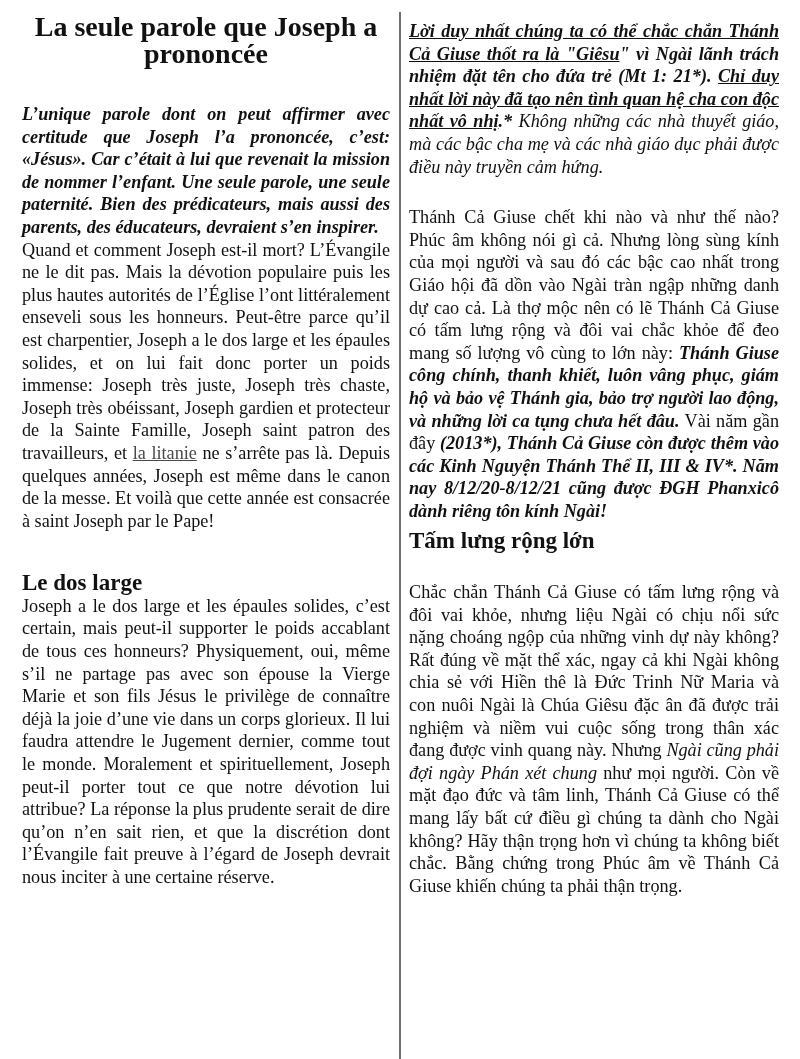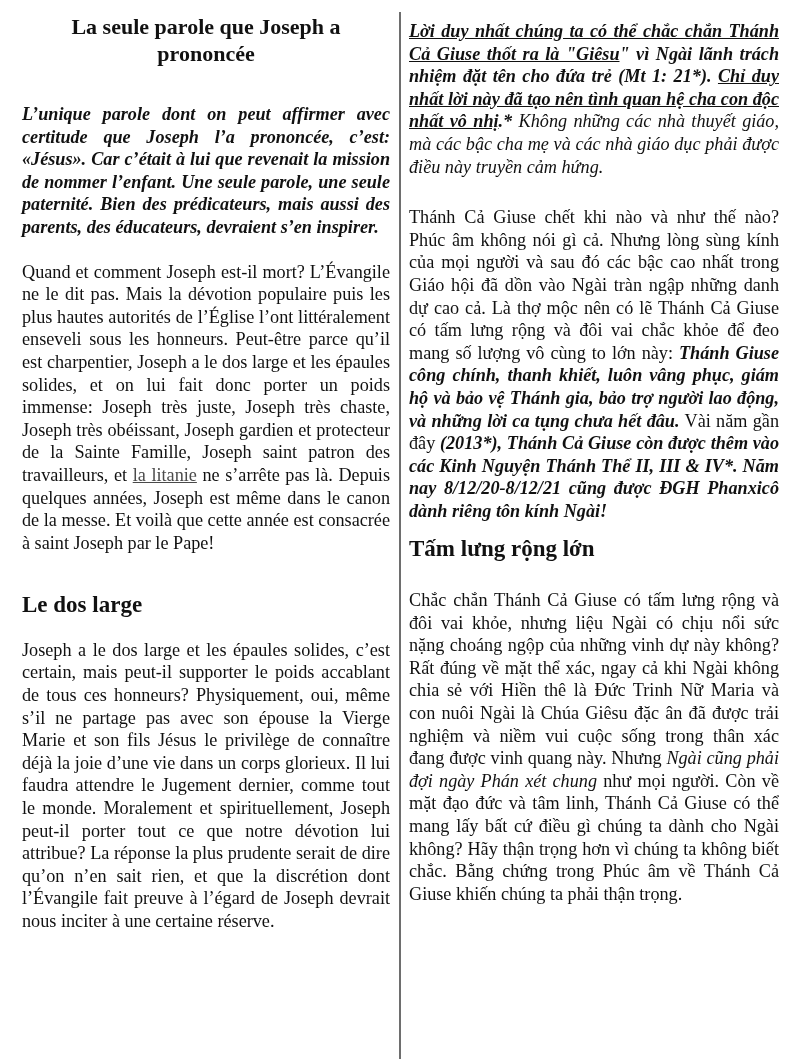--- a/index.html
+++ b/index.html
@@ -20,7 +20,7 @@
     .col.left { left: 22px; width: 368px; }
     .col.right { left: 409px; width: 370px; }
     h1 {
-      margin: 13px 0 0 0; font-size: 22px; line-height: 27px;
+      margin: 13px 0 0 0; font-size: 28px; line-height: 27px;
       font-weight: bold; text-align: center;
     }
     p { margin: 0; }

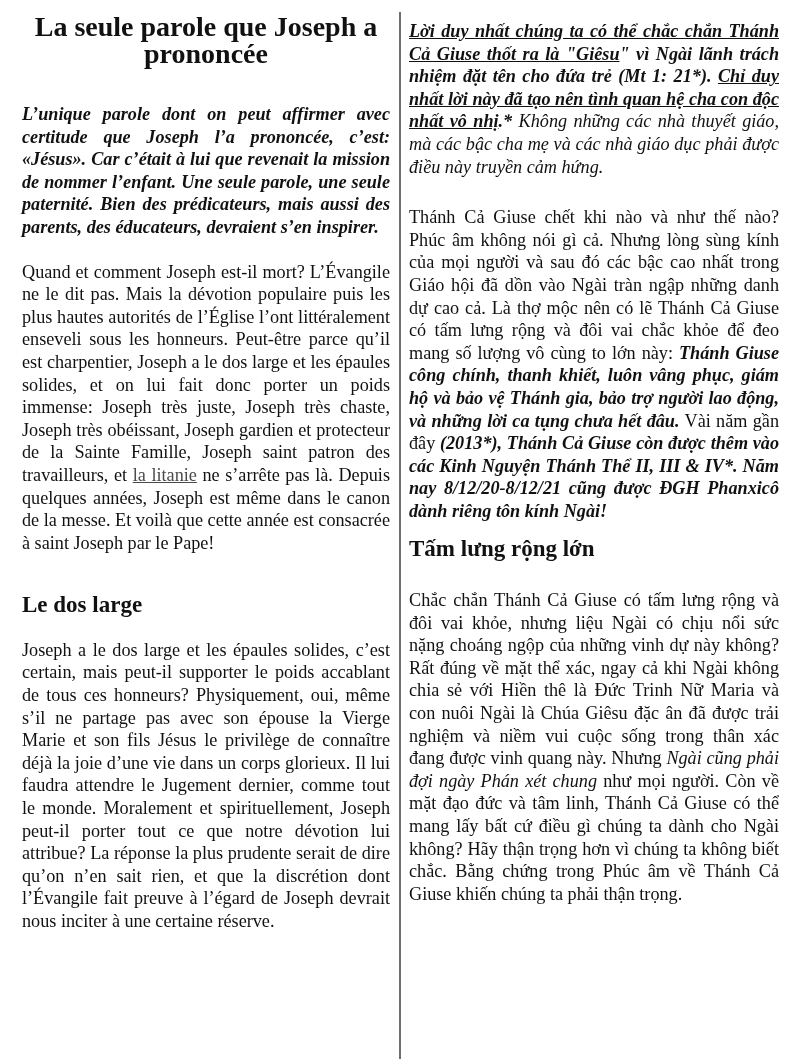--- a/index.html
+++ b/index.html
@@ -25,7 +25,7 @@
     }
     p { margin: 0; }
     .lead { margin-top: 36px; font-style: italic; font-weight: bold; }
-    .body-p { margin-top: 22px; }
+    .body-p { }
     .section-gap { margin-top: 38px; }
     h2 { margin: 0; font-size: 23px; font-weight: bold; line-height: 22.6px; }
     .u { text-decoration: underline; }

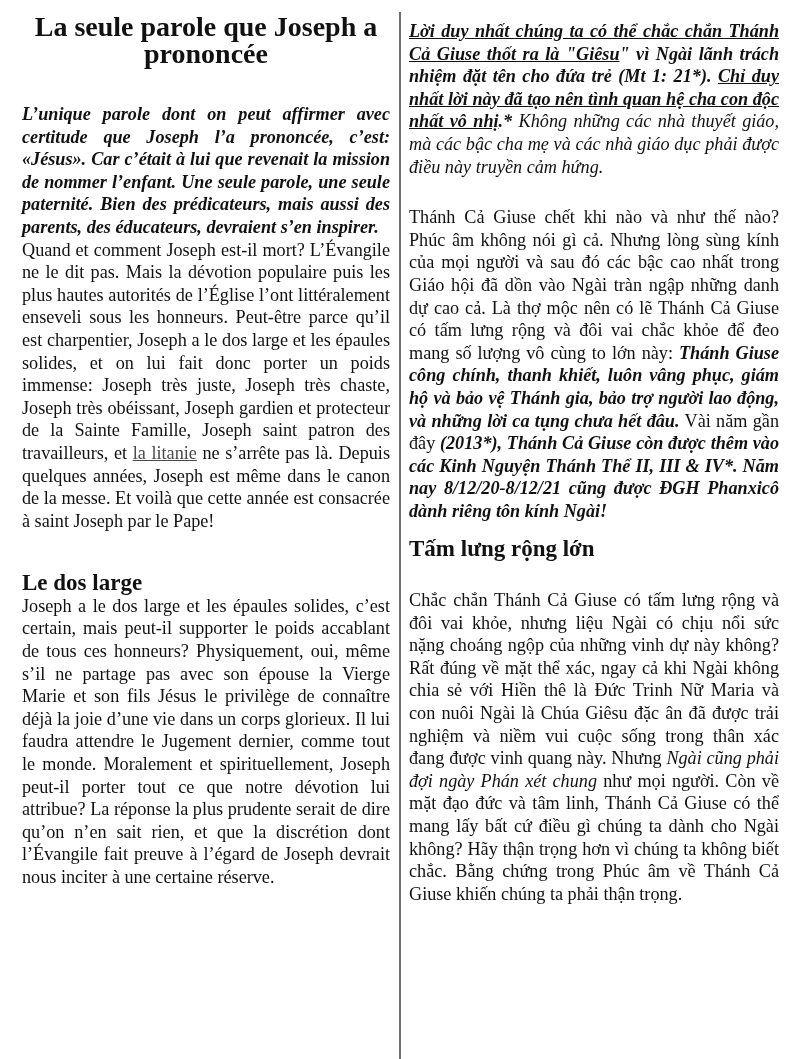--- a/index.html
+++ b/index.html
@@ -34,7 +34,7 @@
     .link { color: #4a4a4a; text-decoration: underline; }
     .right .lead { margin-top: 20px; }
     .right .body-p { margin-top: 28px; }
-    .right .section-gap { margin-top: 16px; }
+    .right .section-gap { margin-top: 8px; }
   </style>
 </head>
 <body>

